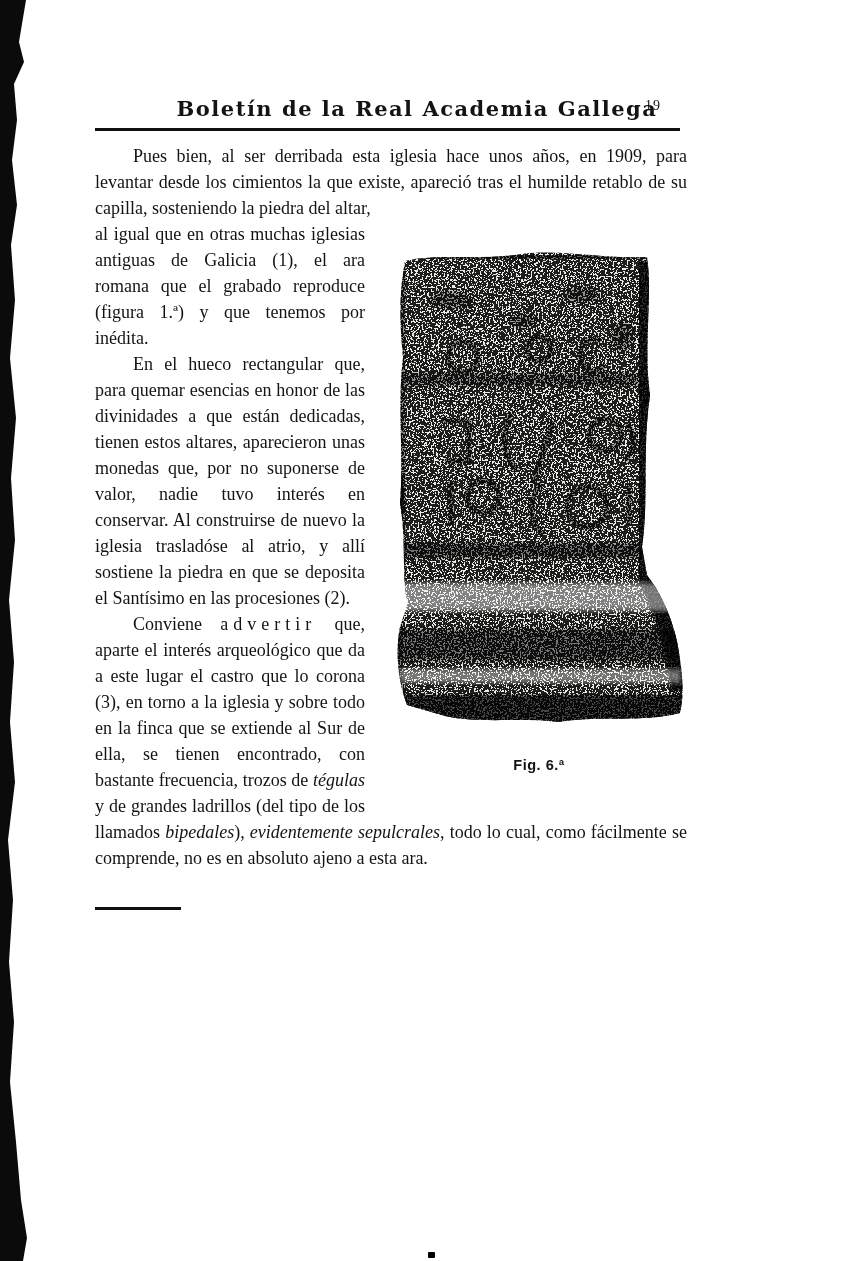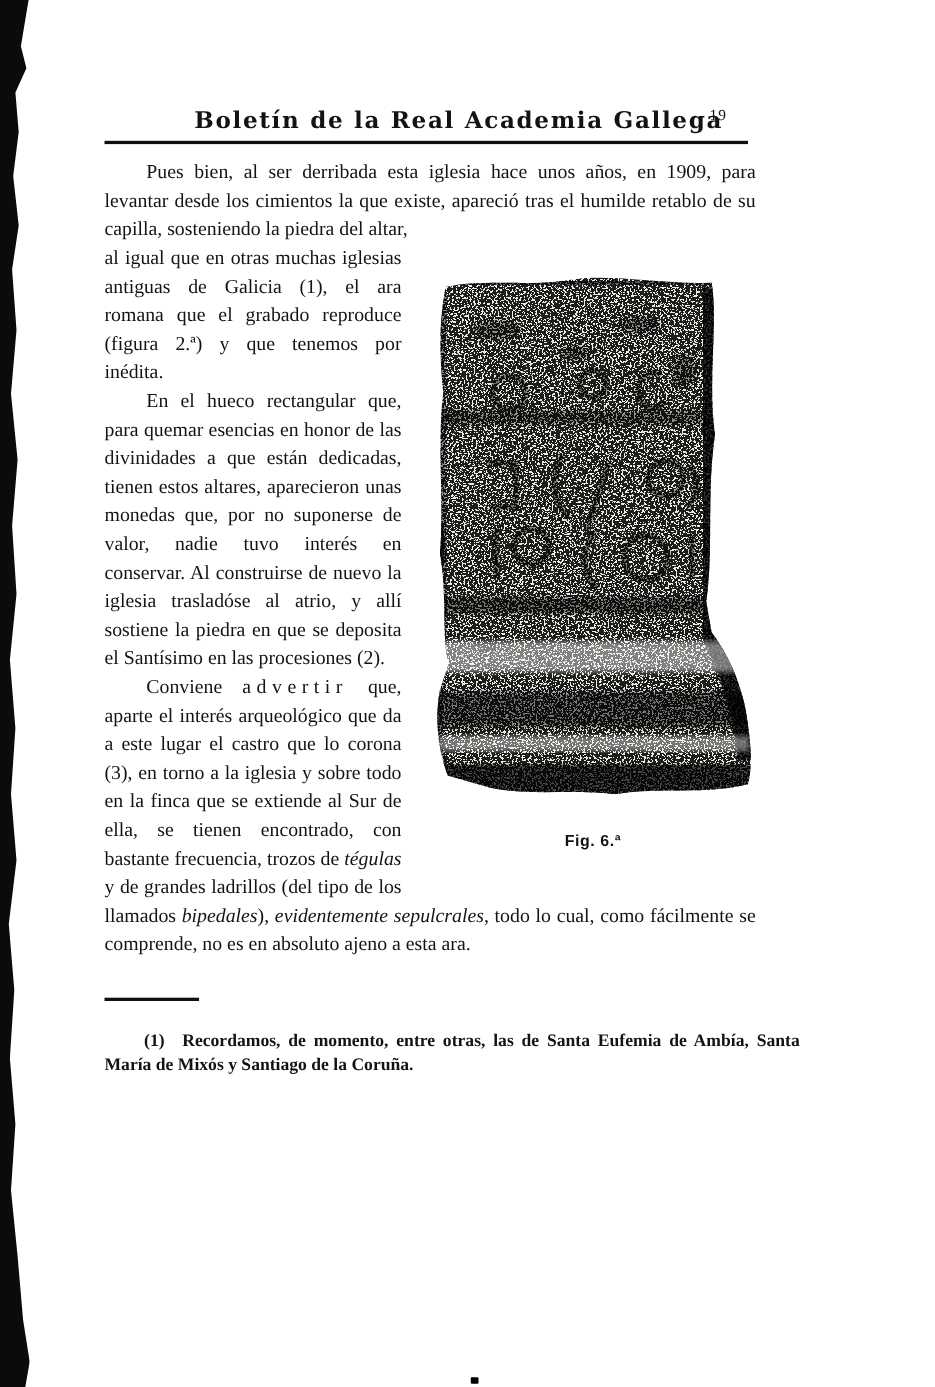--- a/index.html
+++ b/index.html
@@ -155,7 +155,7 @@
         <figcaption>Fig. 6.ª</figcaption>
       </figure>
 
-    <p><span>al igual que en otras muchas iglesias antiguas de Galicia (1), el ara romana que el grabado reproduce (figura 2.ª) y que tenemos por inédita.</span></p>
+    <p><span>al igual que en otras muchas iglesias antiguas de Galicia (1), el ara romana que el grabado reproduce (figura 1.ª) y que tenemos por inédita.</span></p>
         <p class="indent"><span>En el hueco rectangular que, para quemar esencias en honor de las divinidades a que están dedicadas, tienen estos altares, aparecieron unas monedas que, por no suponerse de valor, nadie tuvo interés en conservar. Al construirse de nuevo la iglesia trasladóse al atrio, y allí sostiene la piedra en que se deposita el Santísimo en las procesiones (2).</span></p>
         <p class="indent"><span>Conviene </span><span class="spaced">advertir</span><span> que, aparte el interés arqueológico que da a este lugar el castro que lo corona (3), en torno a la iglesia y sobre todo en la finca que se extiende al Sur de ella, se tienen encontrado, con bastante frecuencia, trozos de </span><span class="it">tégulas</span><span> y de grandes ladrillos (del tipo de los llamados </span><span class="it">bipedales</span><span>), </span><span class="it">evidentemente sepulcrales</span><span>, todo lo cual, como fácilmente se comprende, no es en absoluto ajeno a esta ara.</span></p>
       </div>

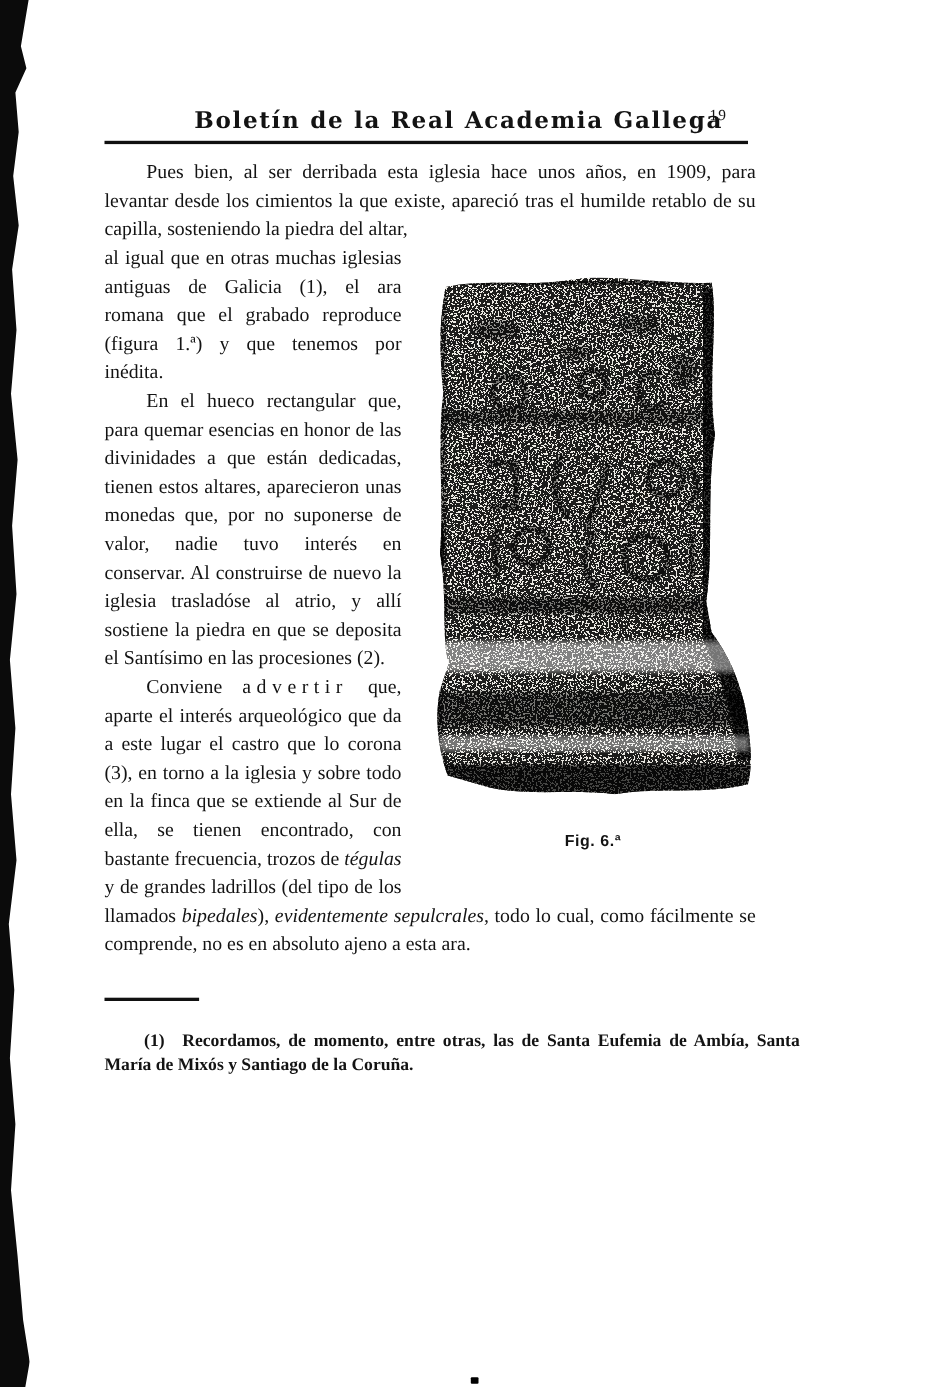--- a/index.html
+++ b/index.html
@@ -163,7 +163,6 @@
     <hr class="footnote-sep">
 
     <div class="footnotes" id="footnotes">
-        <p><span class="fn-label">(1)</span><span>Recordamos, de momento, entre otras, las de Santa Eufemia de Ambía, Santa María de Mixós y Santiago de la Coruña.</span></p>
       </div>
 
   </div>

